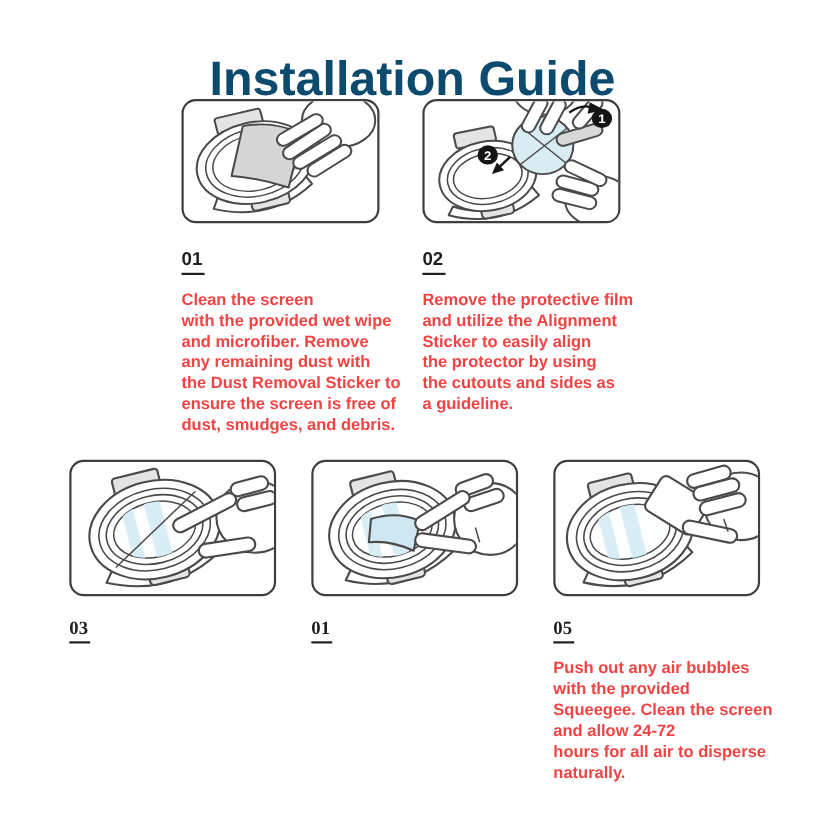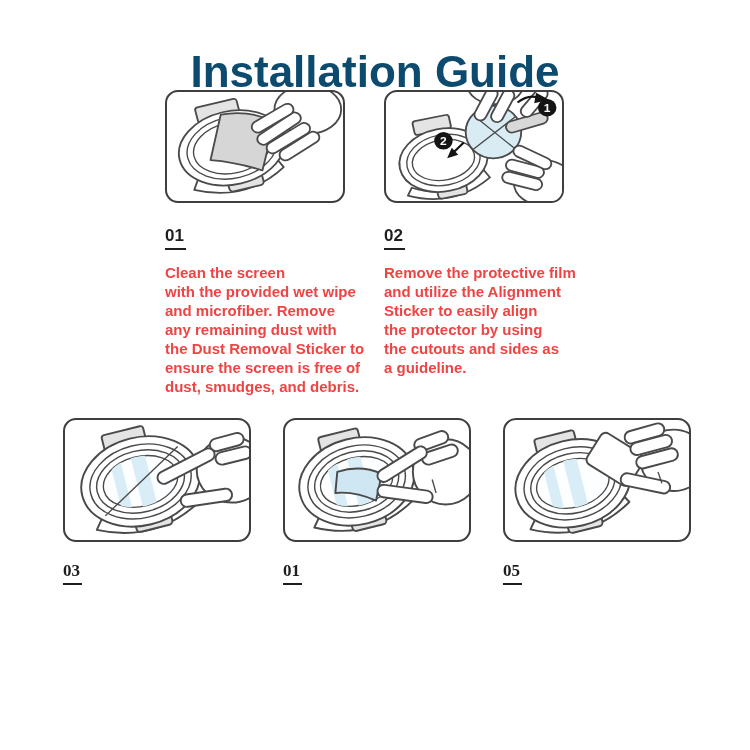--- a/index.html
+++ b/index.html
@@ -253,6 +253,12 @@
       </svg>
     </div>
     <div class="num">05</div>
+    <p class="text">Push out any air bubbles
+with the provided
+Squeegee. Clean the screen
+and allow 24-72
+hours for all air to disperse
+naturally.</p>
   </section>
 
 </div>

